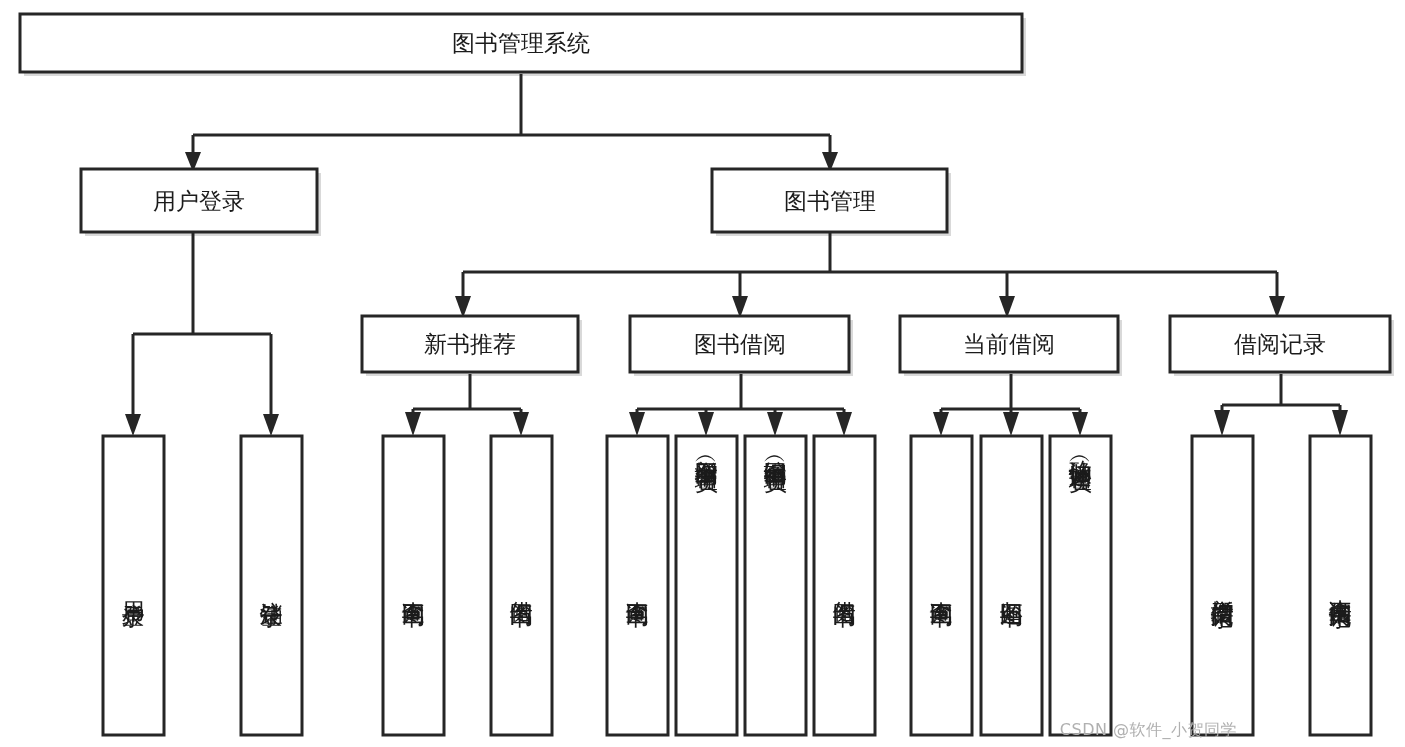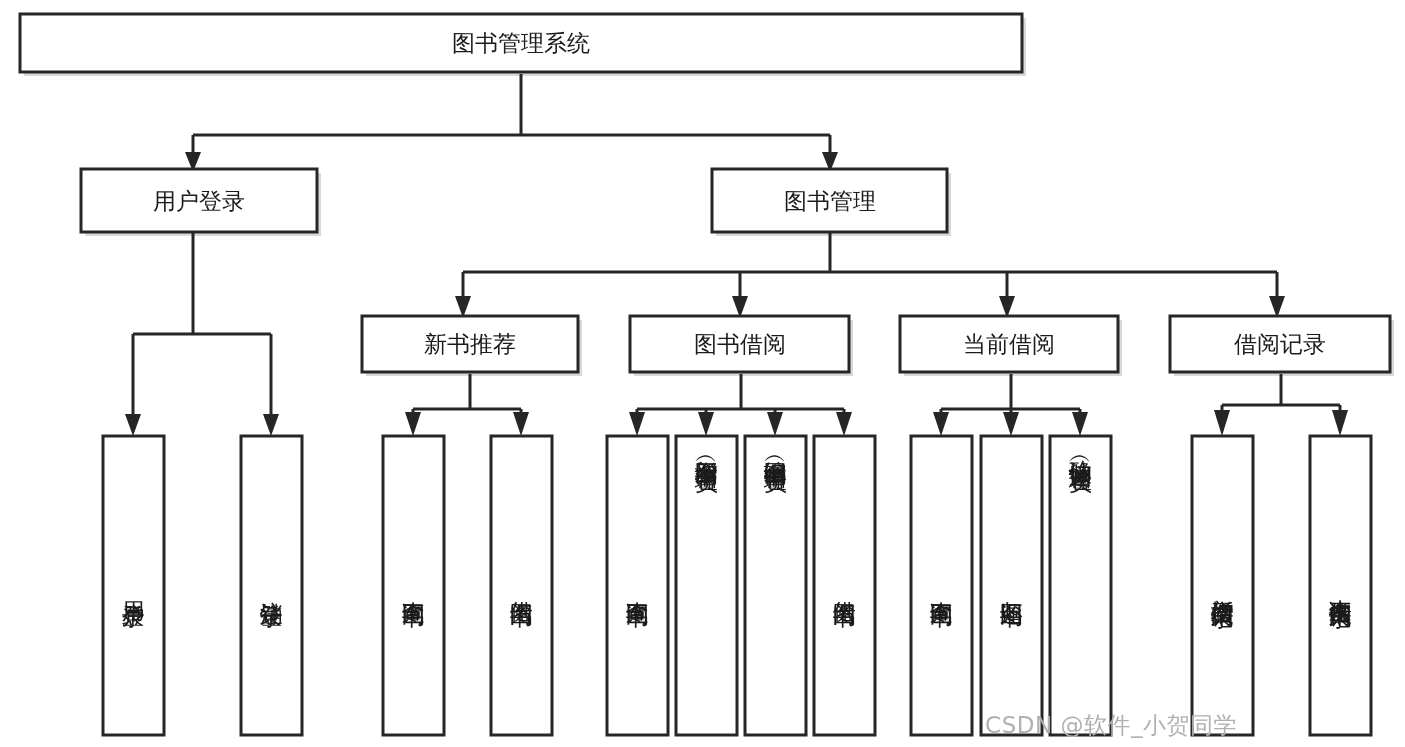--- a/index.html
+++ b/index.html
@@ -81,7 +81,7 @@
     right: 8px;
     bottom: 6px;
     font-family: "DejaVu Sans", "Liberation Sans", sans-serif;
-    font-size: 23px;
+    font-size: 16px;
     color: #b0b0b0;
     letter-spacing: 0.5px;
     white-space: nowrap;

